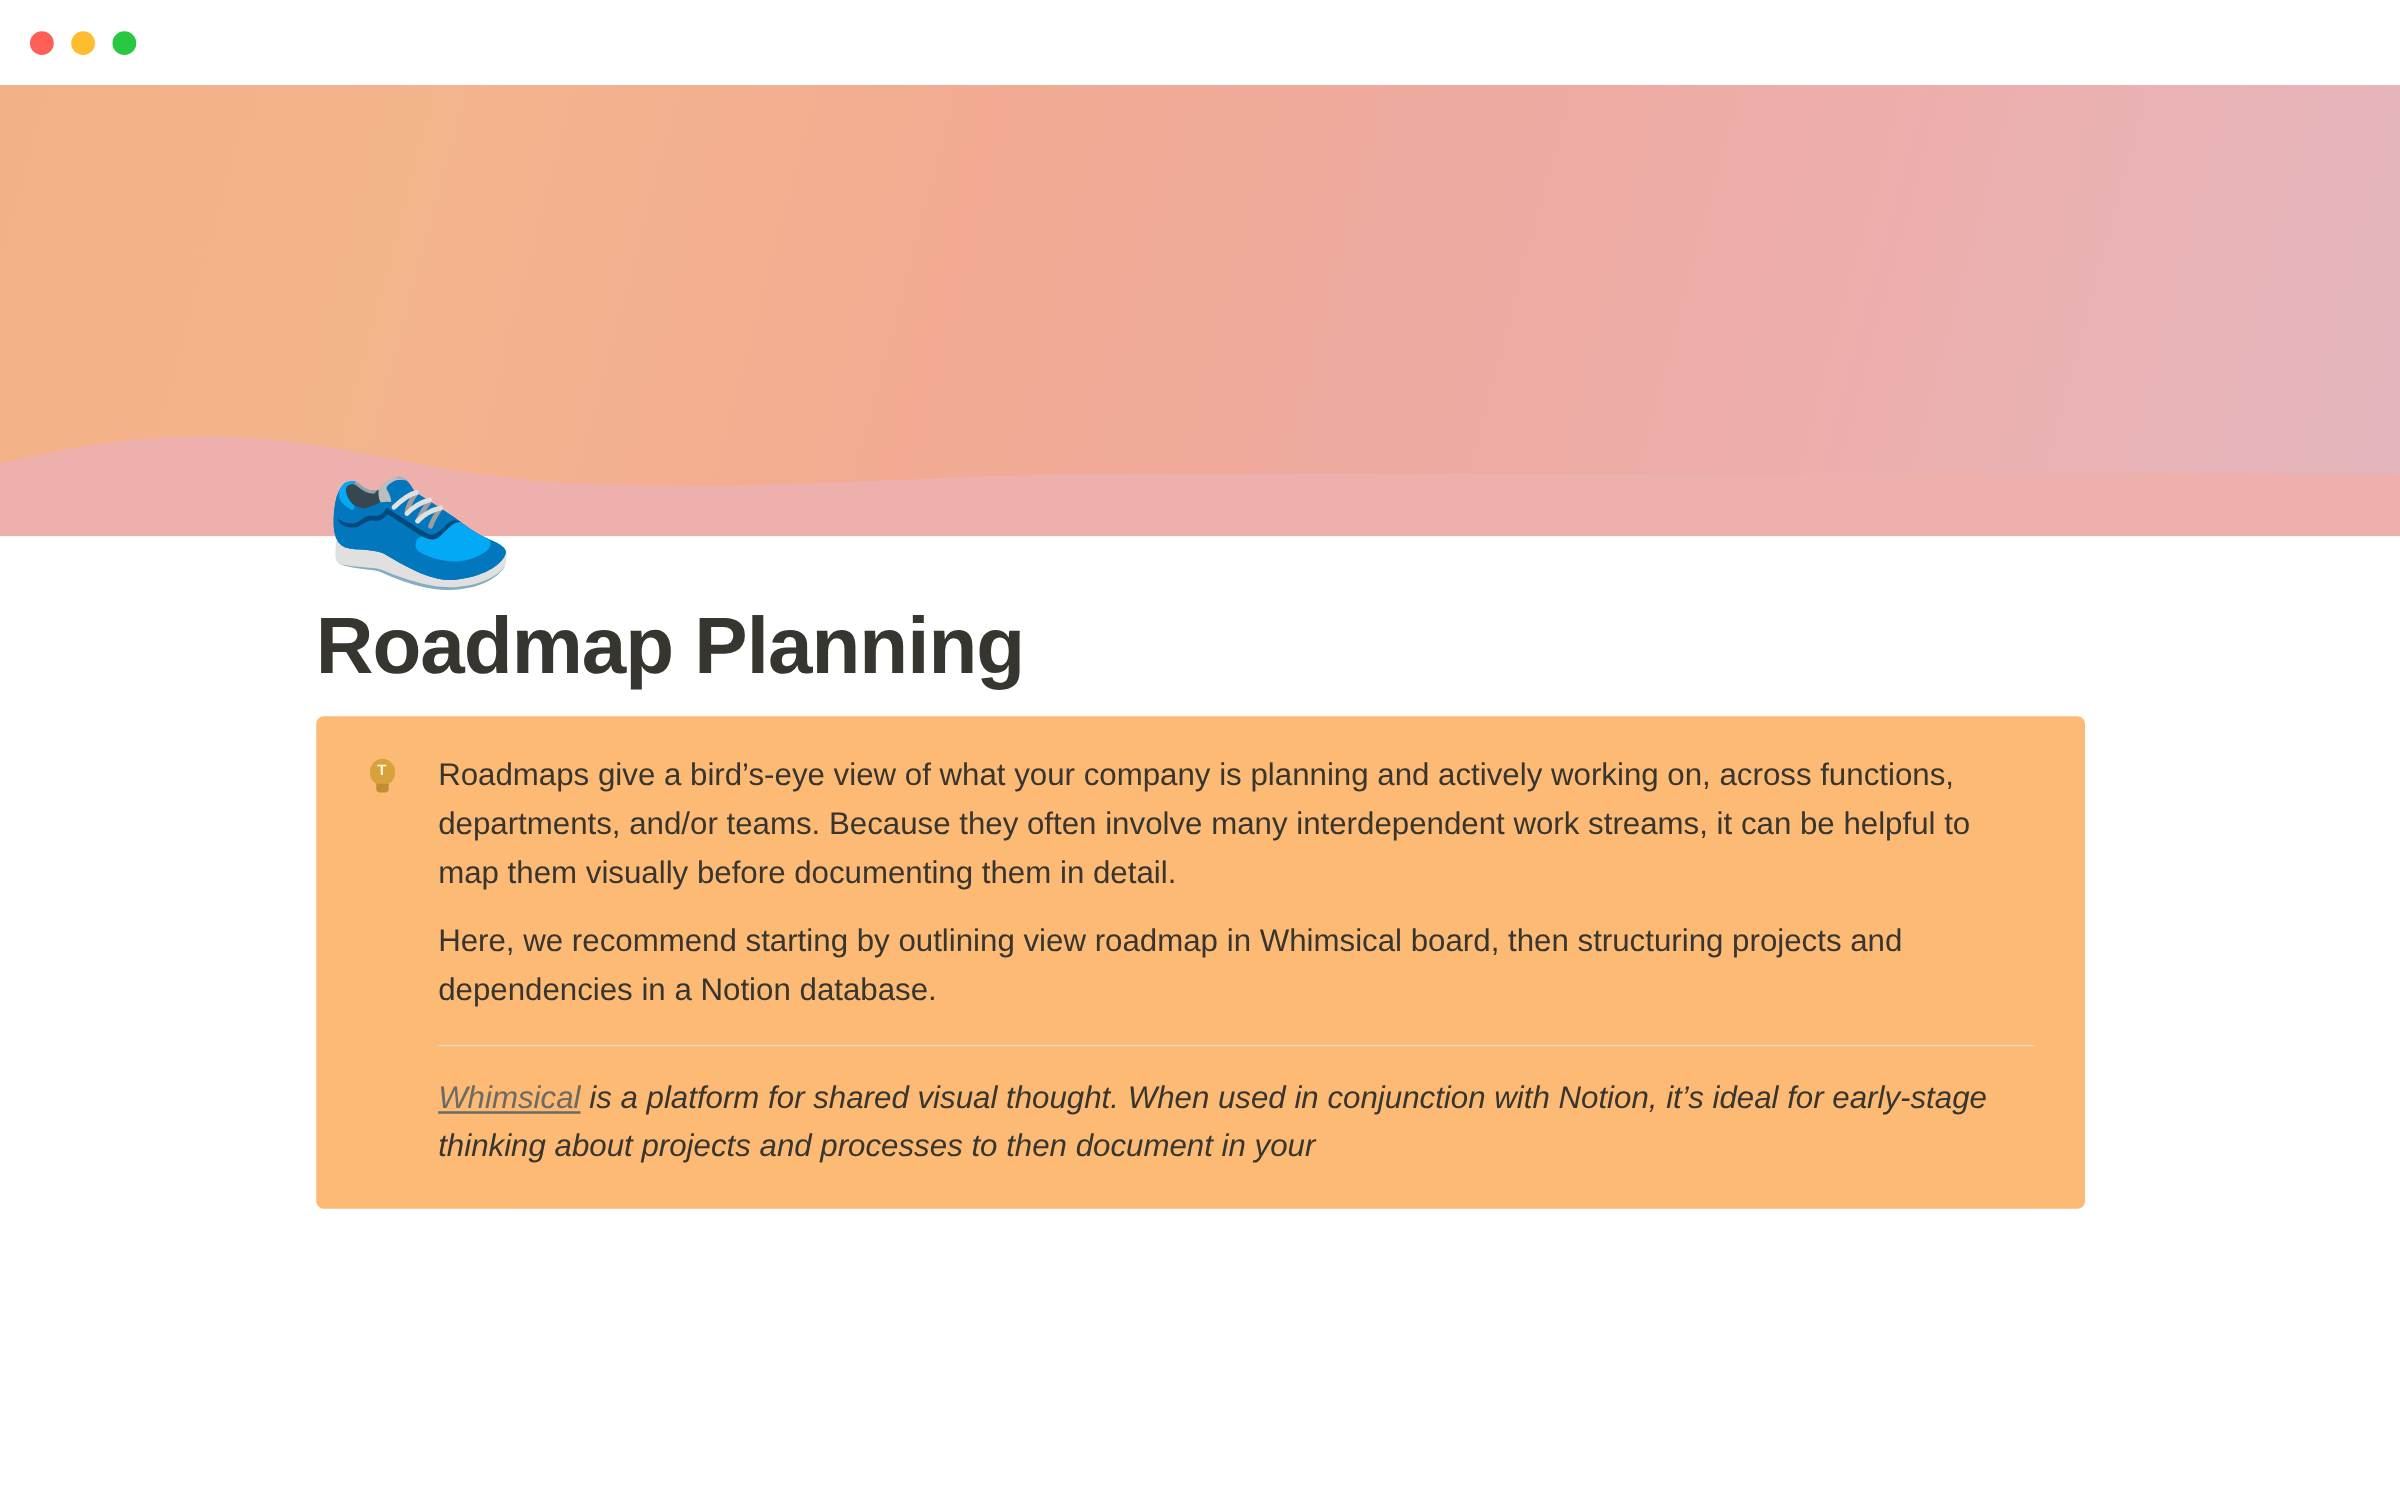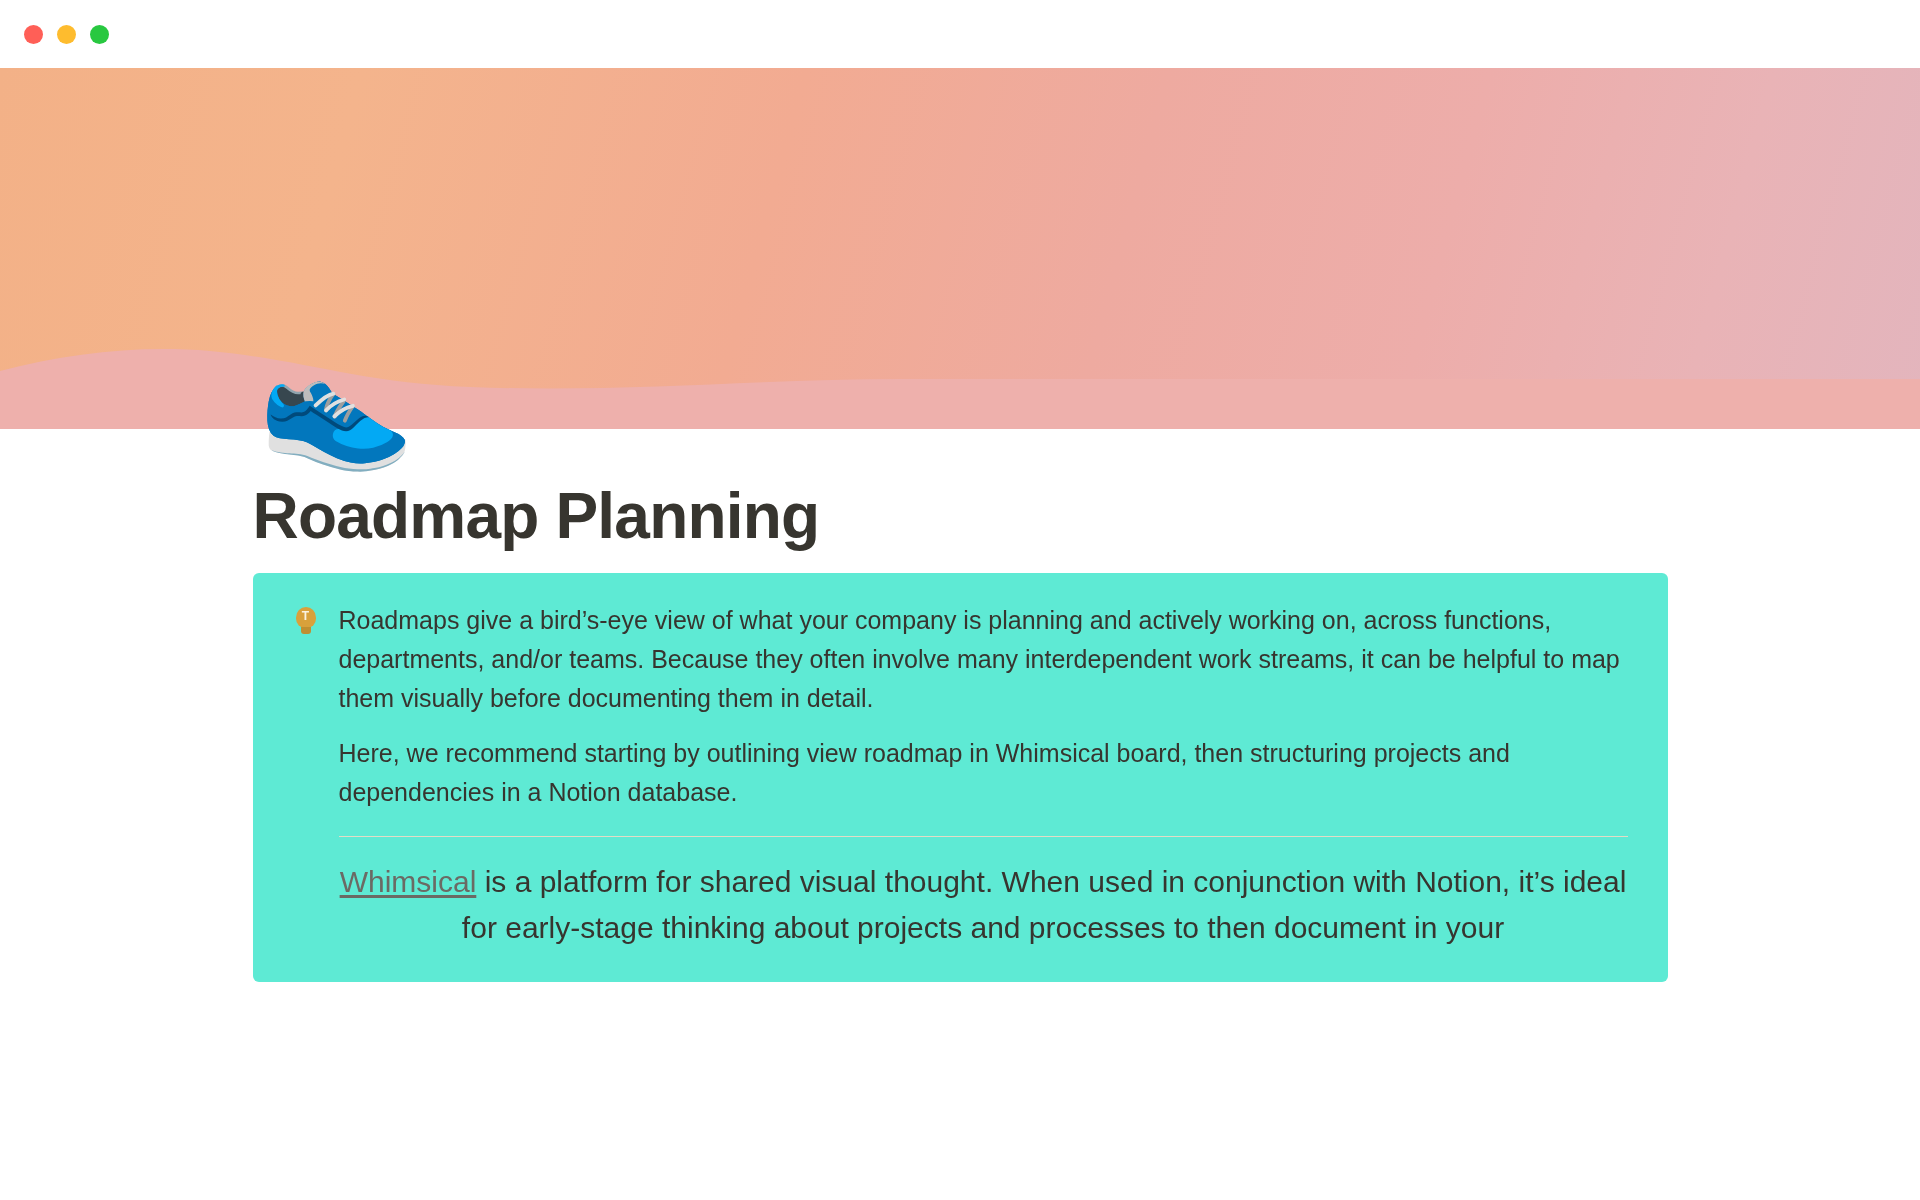--- a/index.html
+++ b/index.html
@@ -119,13 +119,13 @@
   
   .callout {
     position: relative;
-    background: #5eead4;
+    background: #fdba74;
     border-radius: 6px;
     padding: 28px 40px 30px 36px;
     box-sizing: border-box;
     width: 1415px;
     display: flex;
-    gap: 16px;
+    gap: 28px;
     align-items: flex-start;
   }
   .callout-icon {

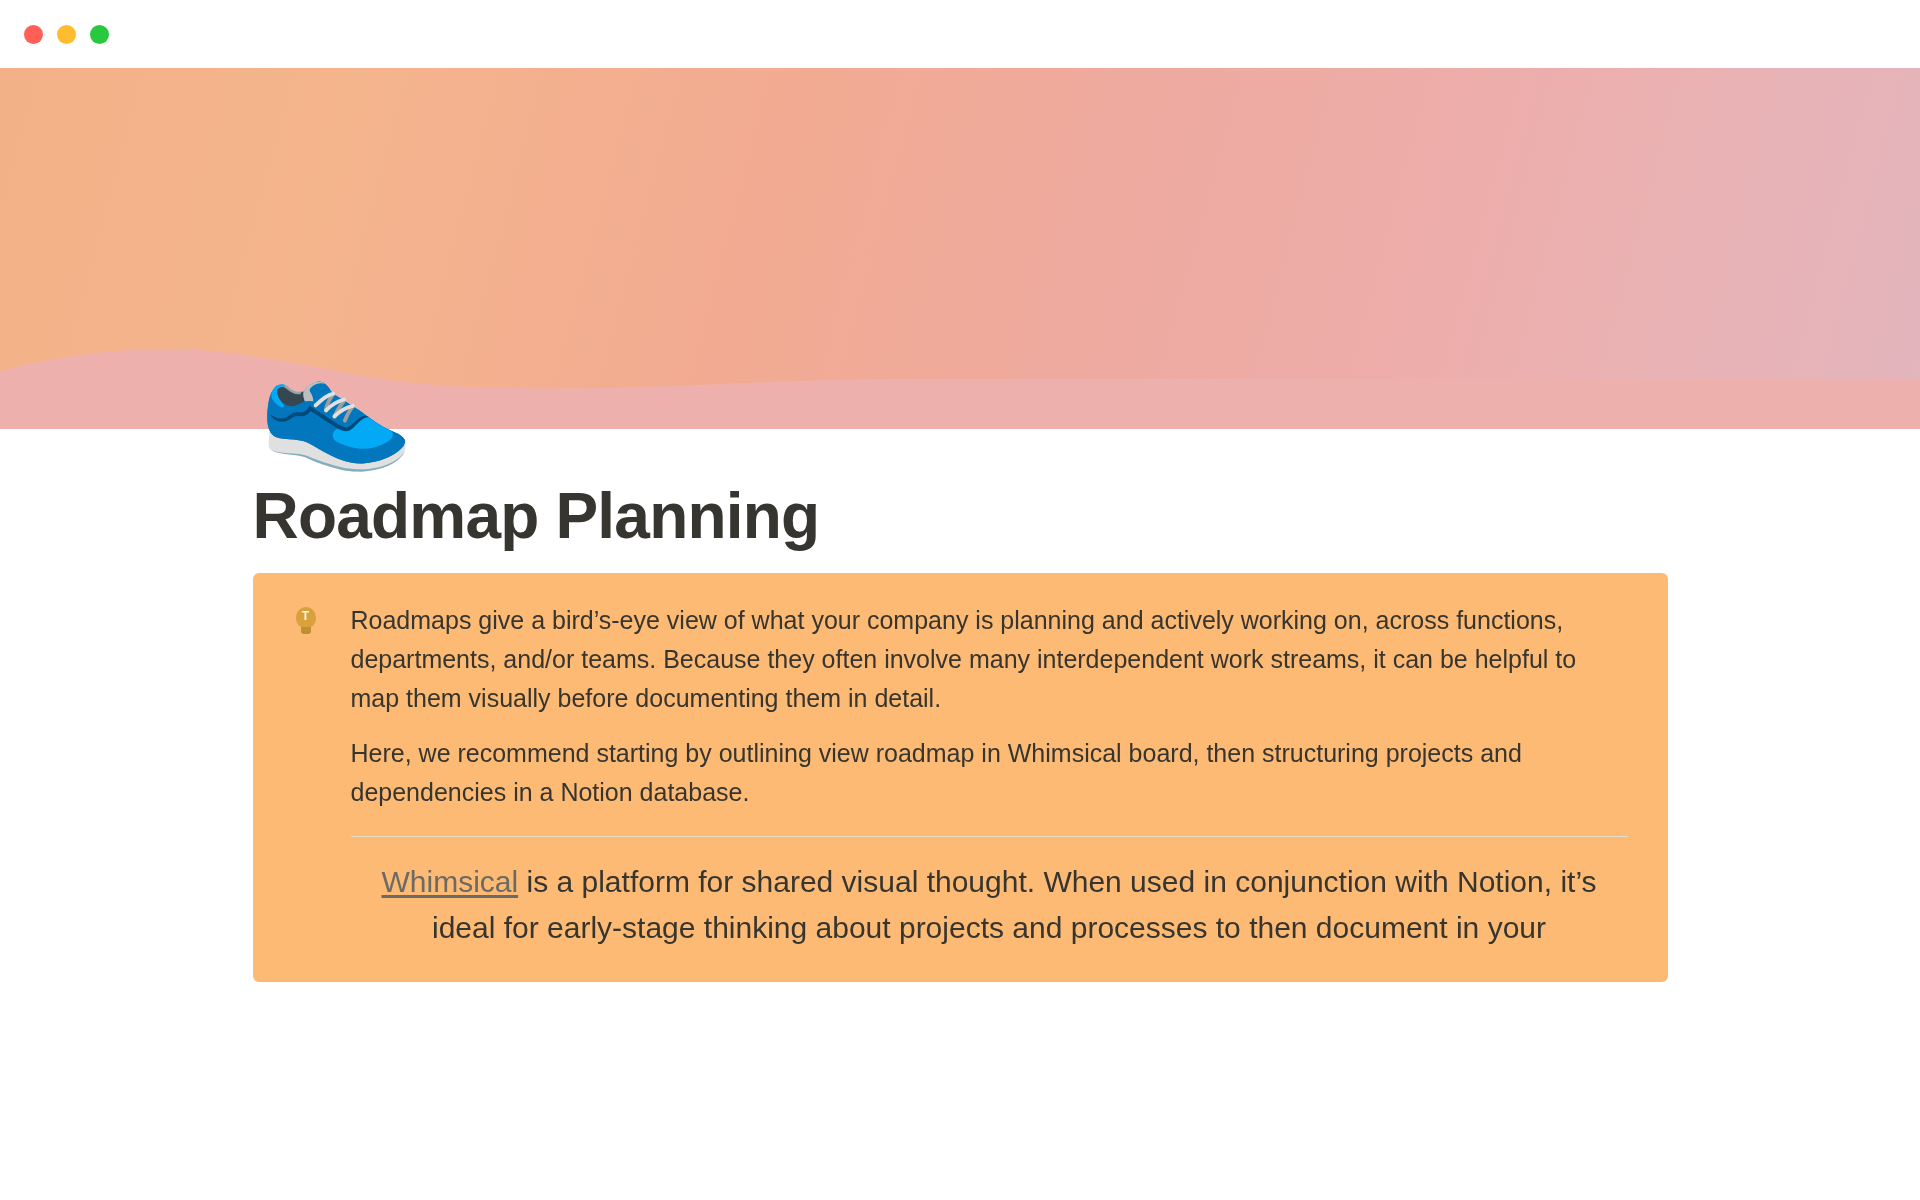--- a/index.html
+++ b/index.html
@@ -186,11 +186,11 @@
   }
 
   .callout .note {
-    font-size: 30px;
+    font-style: italic;
+    font-size: 25px;
     line-height: 1.56;
     color: #37352f;
     margin: 0;
-    text-align: center;
   }
   .link {
     color: #6b6a64;

